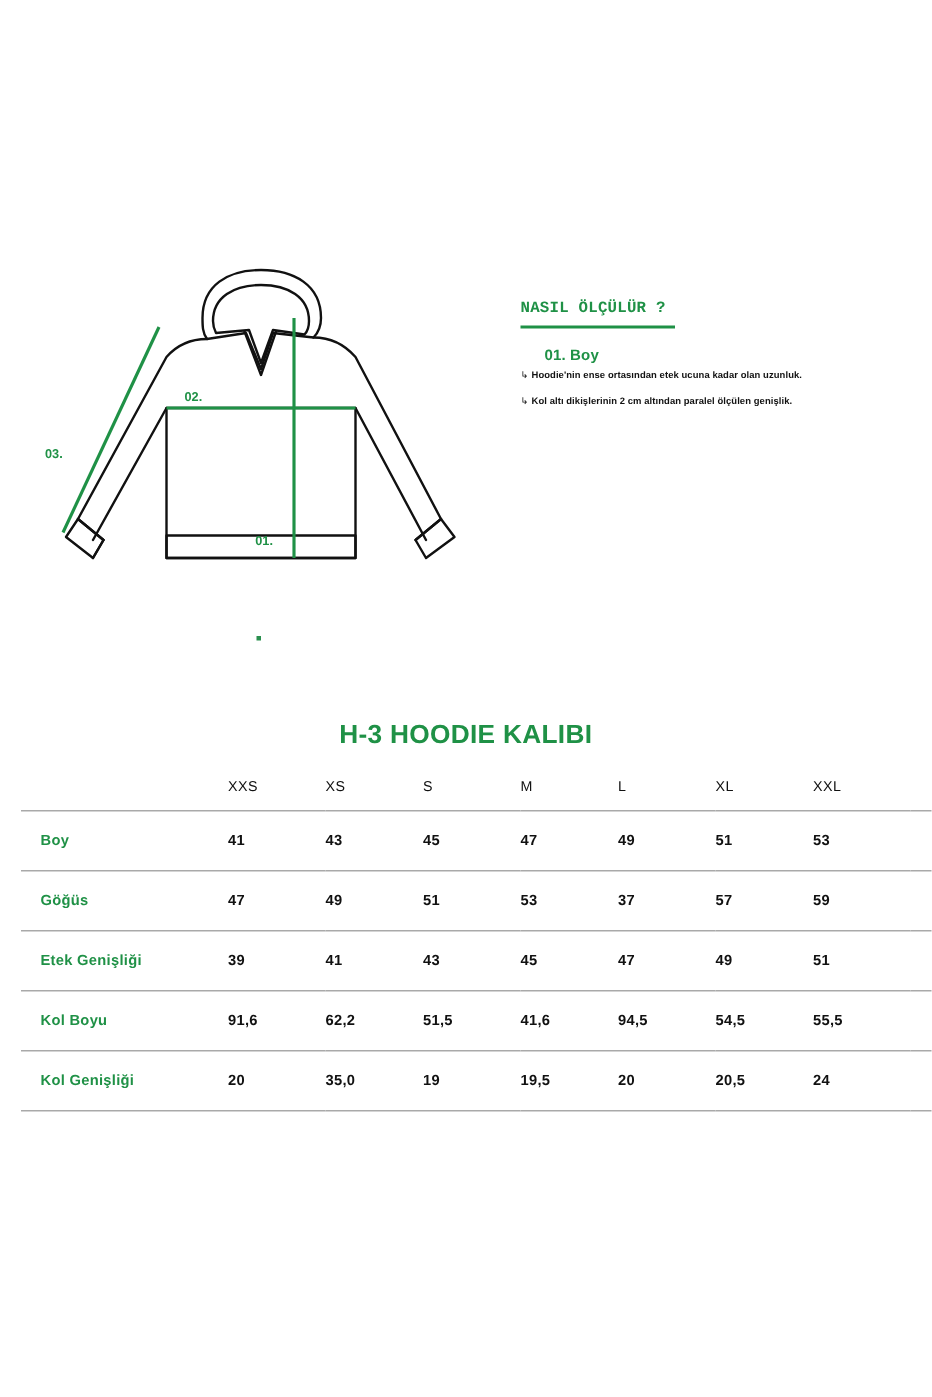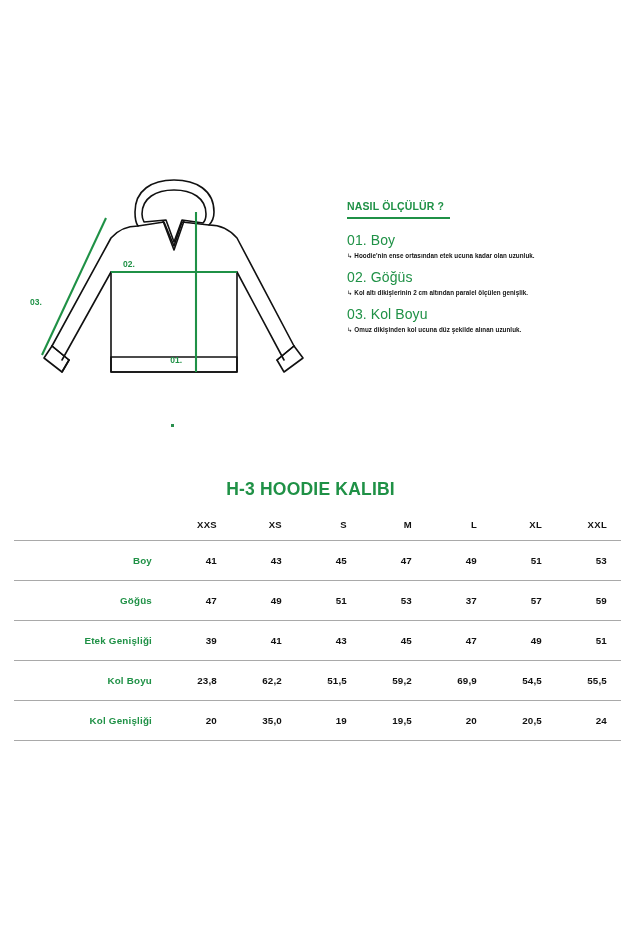--- a/index.html
+++ b/index.html
@@ -63,6 +63,7 @@
     color: #1f9146;
     letter-spacing: 0.15px;
     margin: 0 0 5px 0;
+    font-family: Liberation Mono, monospace;
   }
   #instructions-rule {
     width: 103px;

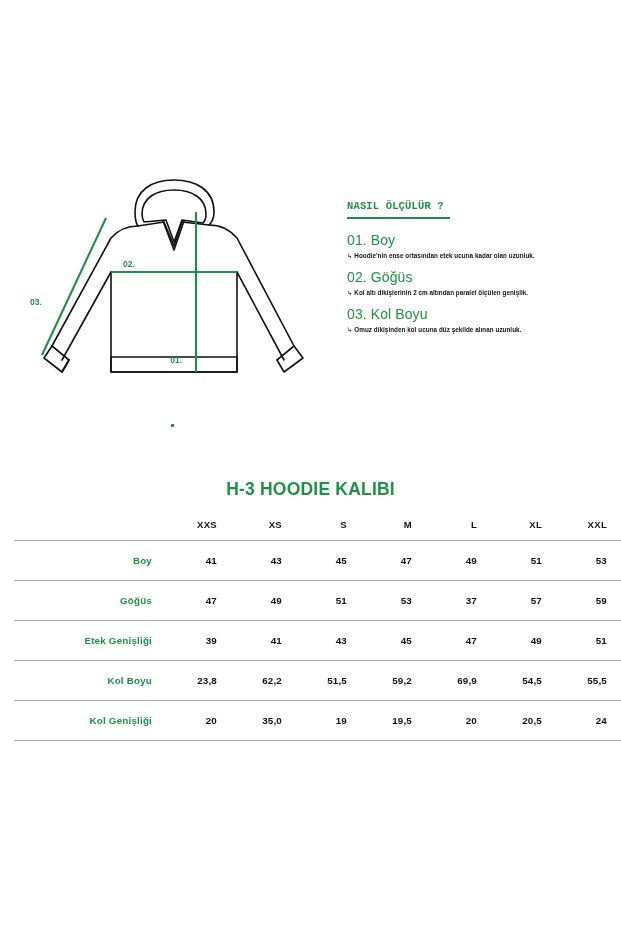--- a/index.html
+++ b/index.html
@@ -75,10 +75,10 @@
     margin-bottom: 9px;
   }
   .instr-heading {
-    font-size: 14px;
-    font-weight: normal;
+    font-size: 10px;
+    font-weight: bold;
     color: #1f9146;
-    margin: 0 0 4px 0;
+    margin: 0 0 4px 16px;
     letter-spacing: 0.1px;
   }
   .instr-desc {

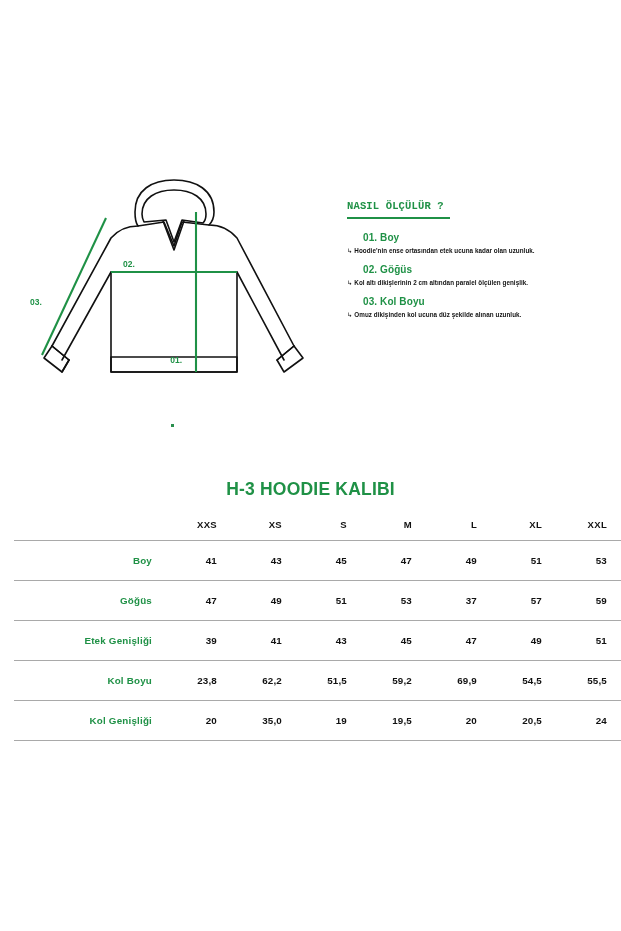--- a/index.html
+++ b/index.html
@@ -229,7 +229,6 @@
     </div>
 
     <div class="instr-item">
-      <p class="instr-heading">02. Göğüs</p>
       <p class="instr-desc"><span class="instr-arrow">↳</span><span>Kol altı dikişlerinin 2 cm altından paralel ölçülen genişlik.</span></p>
     </div>
 

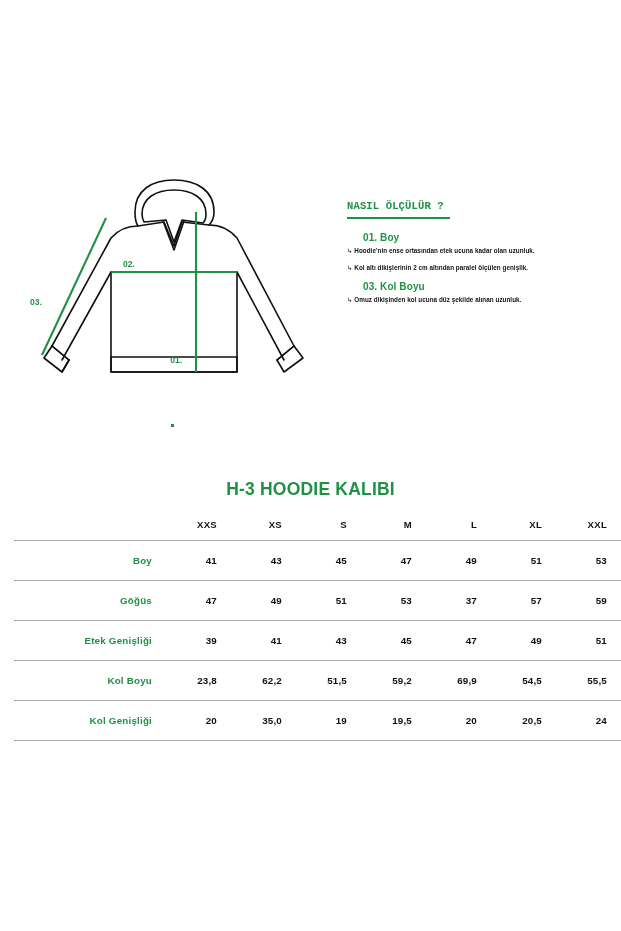--- a/index.html
+++ b/index.html
@@ -232,10 +232,6 @@
       <p class="instr-desc"><span class="instr-arrow">↳</span><span>Kol altı dikişlerinin 2 cm altından paralel ölçülen genişlik.</span></p>
     </div>
 
-    <div class="instr-item">
-      <p class="instr-heading">03. Kol Boyu</p>
-      <p class="instr-desc"><span class="instr-arrow">↳</span><span>Omuz dikişinden kol ucuna düz şekilde alınan uzunluk.</span></p>
-    </div>
   </div>
 </div>
 

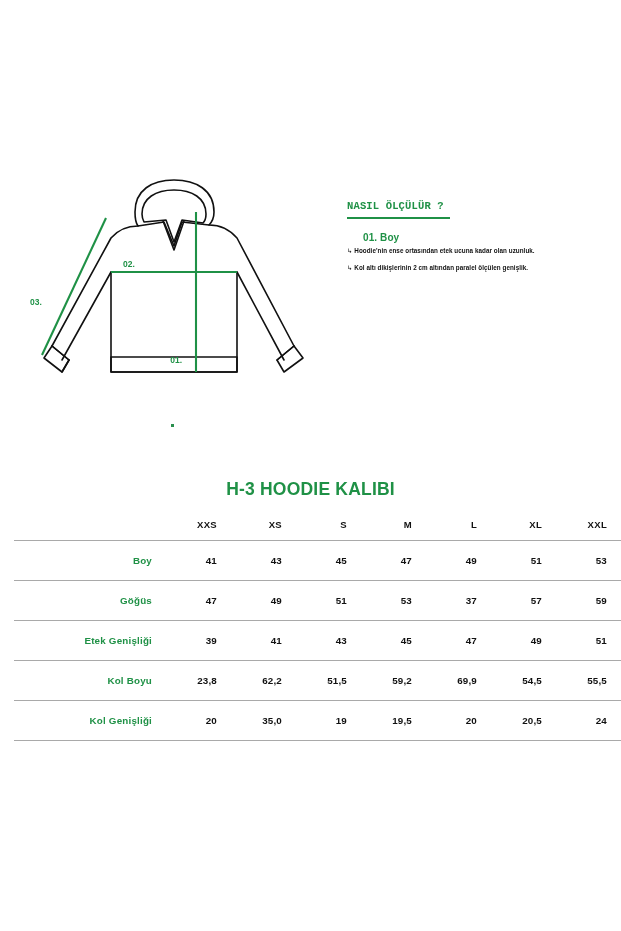--- a/index.html
+++ b/index.html
@@ -133,9 +133,9 @@
     height: 32px;
     vertical-align: middle;
     font-size: 9.5px;
-    font-weight: bold;
+    font-weight: normal;
     color: #111111;
-    text-align: right;
+    text-align: left;
     letter-spacing: 0.3px;
   }
   #size-table thead tr {

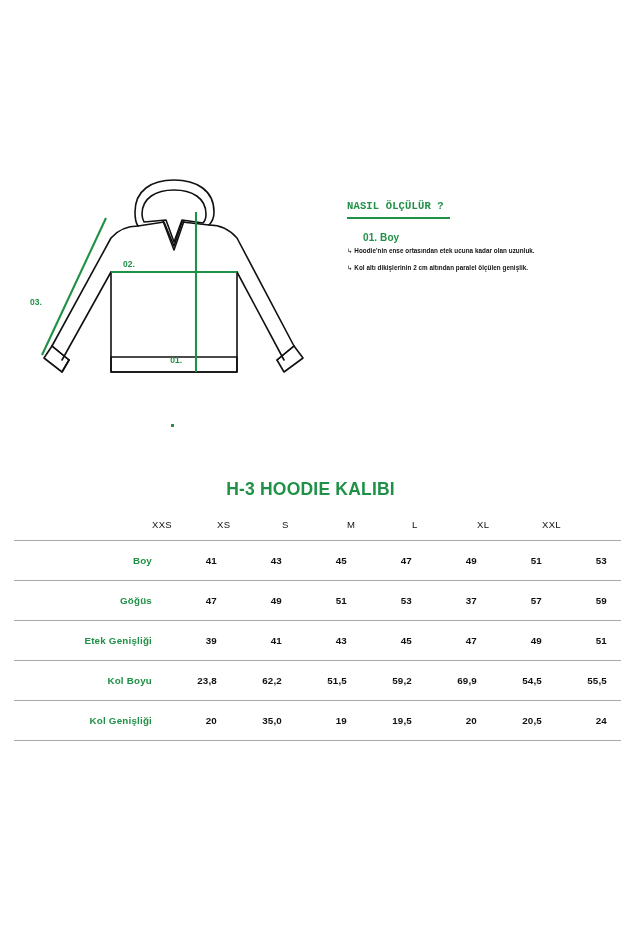--- a/index.html
+++ b/index.html
@@ -149,7 +149,7 @@
     vertical-align: middle;
     font-size: 9.8px;
     font-weight: bold;
-    text-align: right;
+    text-align: left;
     letter-spacing: 0.2px;
   }
   .row-label {

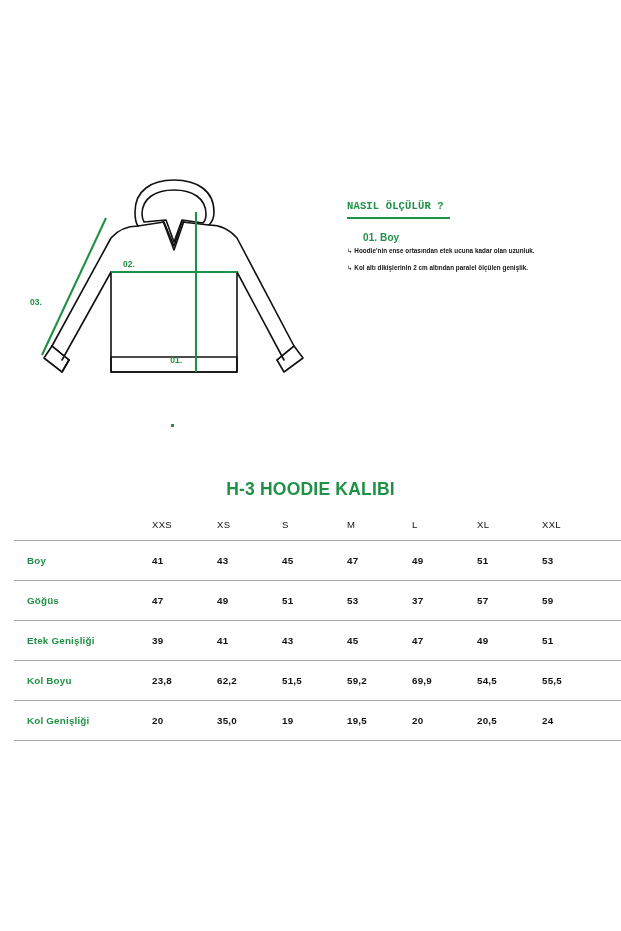--- a/index.html
+++ b/index.html
@@ -299,7 +299,7 @@
       </tr>
       <tr>
         <td class="row-label">Kol Boyu</td>
-        <td class="val-cell">23,8</td>
+        <td class="val-cell">91,6</td>
         <td class="val-cell">62,2</td>
         <td class="val-cell">51,5</td>
         <td class="val-cell">59,2</td>

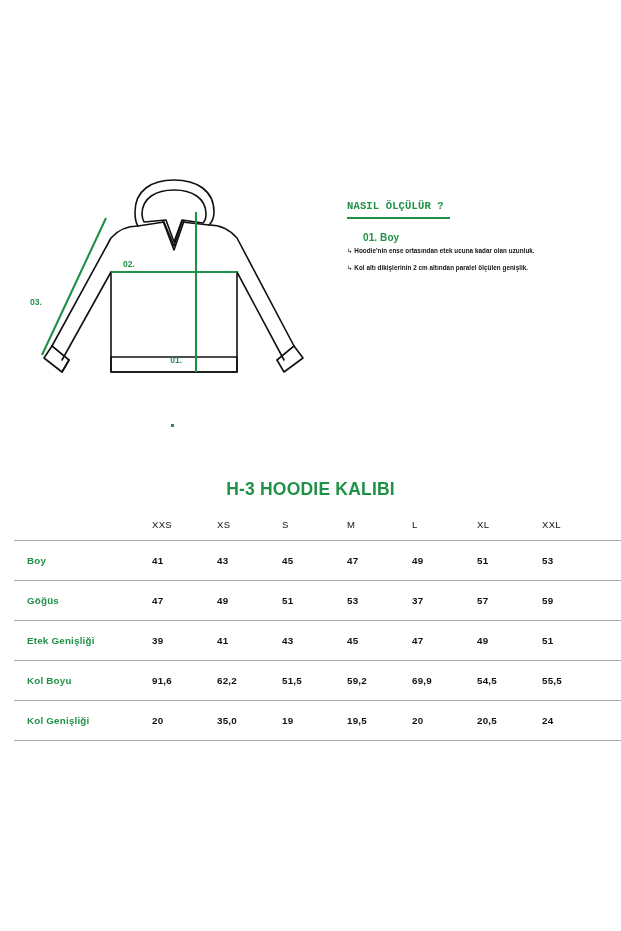--- a/index.html
+++ b/index.html
@@ -302,7 +302,7 @@
         <td class="val-cell">91,6</td>
         <td class="val-cell">62,2</td>
         <td class="val-cell">51,5</td>
-        <td class="val-cell">59,2</td>
+        <td class="val-cell">41,6</td>
         <td class="val-cell">69,9</td>
         <td class="val-cell">54,5</td>
         <td class="val-cell">55,5</td>

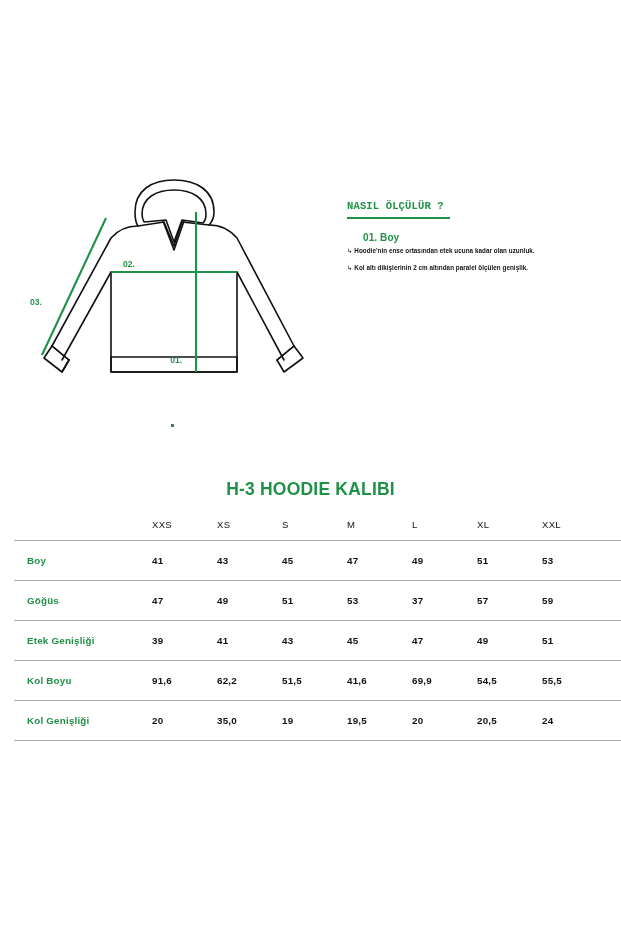--- a/index.html
+++ b/index.html
@@ -303,7 +303,7 @@
         <td class="val-cell">62,2</td>
         <td class="val-cell">51,5</td>
         <td class="val-cell">41,6</td>
-        <td class="val-cell">69,9</td>
+        <td class="val-cell">94,5</td>
         <td class="val-cell">54,5</td>
         <td class="val-cell">55,5</td>
         <td></td>

